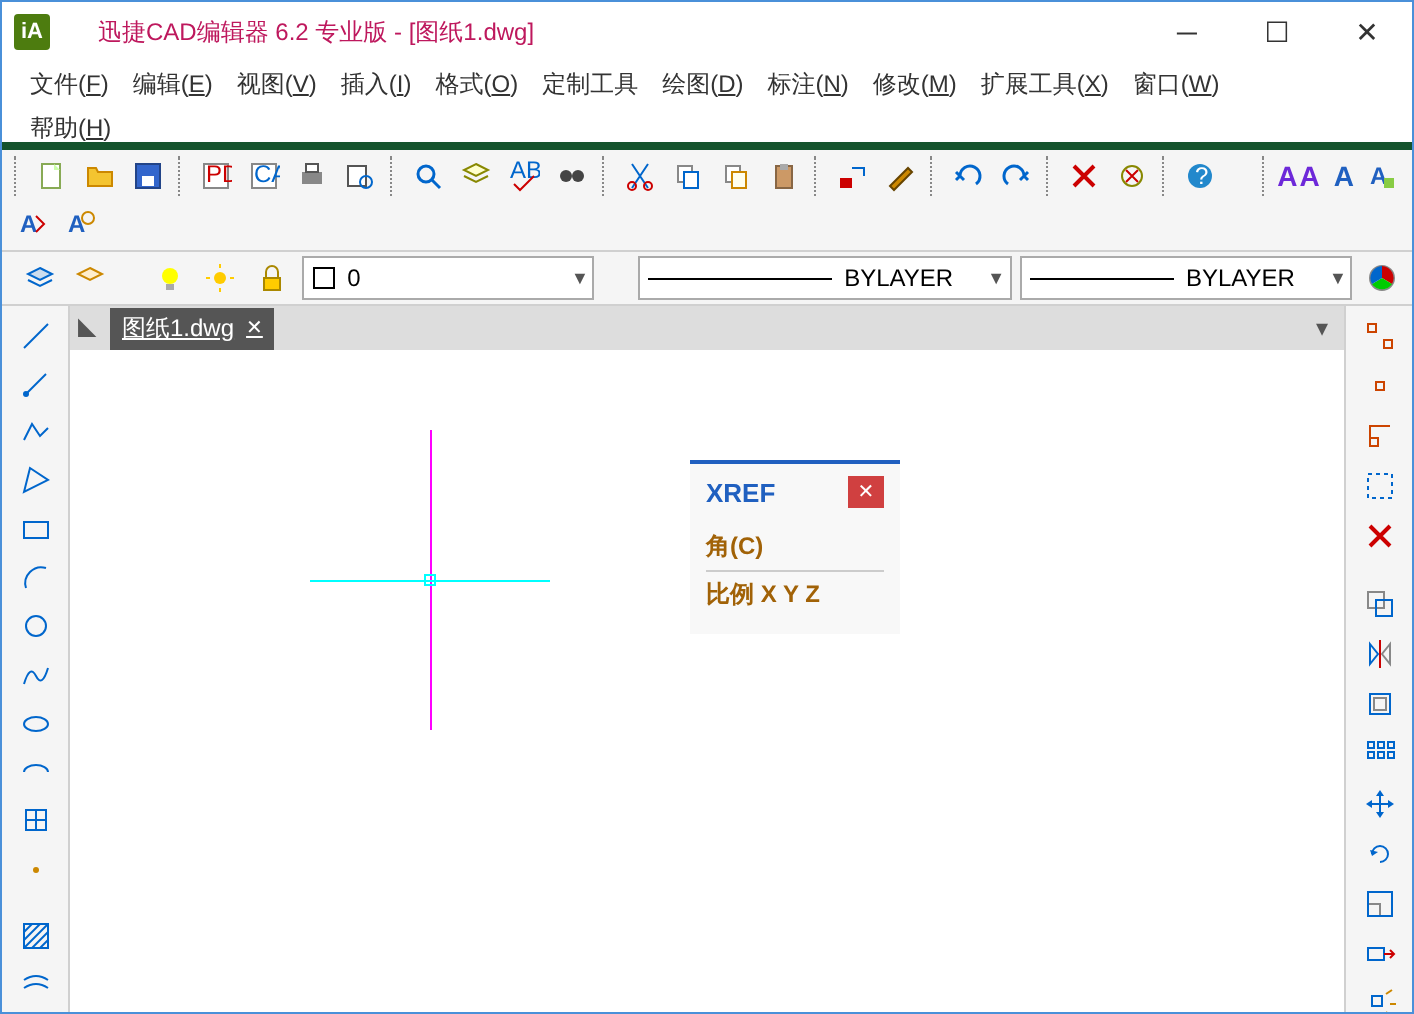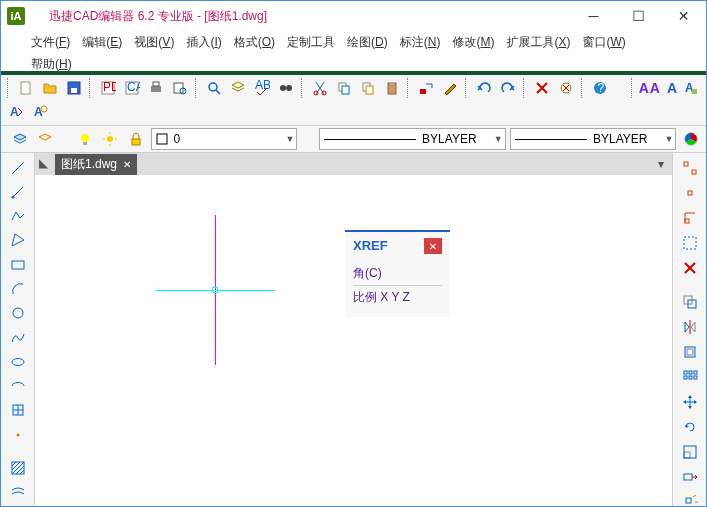--- a/index.html
+++ b/index.html
@@ -12,7 +12,7 @@
 .title-bar .win-btn { width: 45px; height: 30px; display: flex; align-items: center; justify-content: center; font-size: 14px; color: #333; }
 
 
-.menu-bar { height: 22px; background: #fff; display: flex; flex-wrap: wrap; padding-left: 24px; }
+.menu-bar { height: 22px; background: #fff; display: flex; flex-wrap: wrap; padding-left: 8px; }
 .menu-bar .menu-item { padding: 3px 6px; color: #333; }
 .menu-bar .menu-item .accel { text-decoration: underline; }
 .menu-row2 { border-bottom: 4px solid #14532d; }

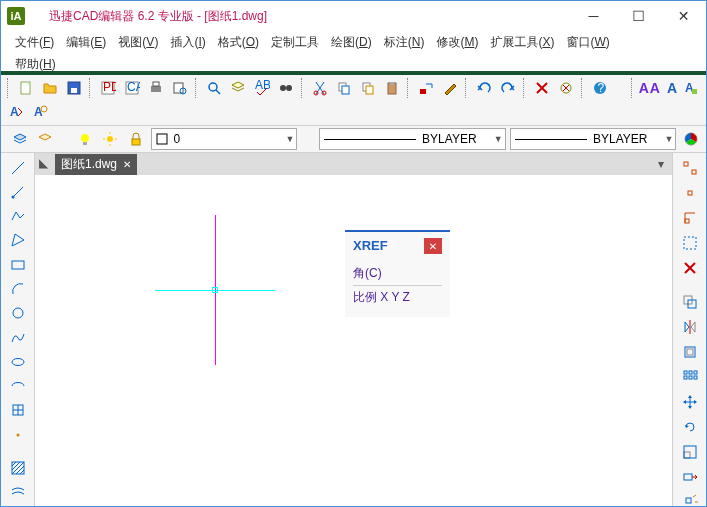--- a/index.html
+++ b/index.html
@@ -43,7 +43,7 @@
 .canvas-area { flex: 1; background: #e8e8e8; position: relative; display: flex; flex-direction: column; }
 .doc-tabs { height: 22px; background: #ddd; display: flex; align-items: center; padding-left: 20px; position: relative; }
 .doc-tabs .pin { position: absolute; left: 4px; top: 3px; font-size: 12px; color: #555; }
-.doc-tab { background: #555; color: #fff; padding: 2px 6px; display: flex; align-items: center; gap: 6px; font-size: 11px; }
+.doc-tab { background: #555; color: #fff; padding: 2px 6px; display: flex; align-items: center; gap: 6px; font-size: 11px; text-decoration: underline; }
 .doc-tab .close-x { font-size: 10px; }
 
 .drawing { flex: 1; background: #fff; position: relative; }

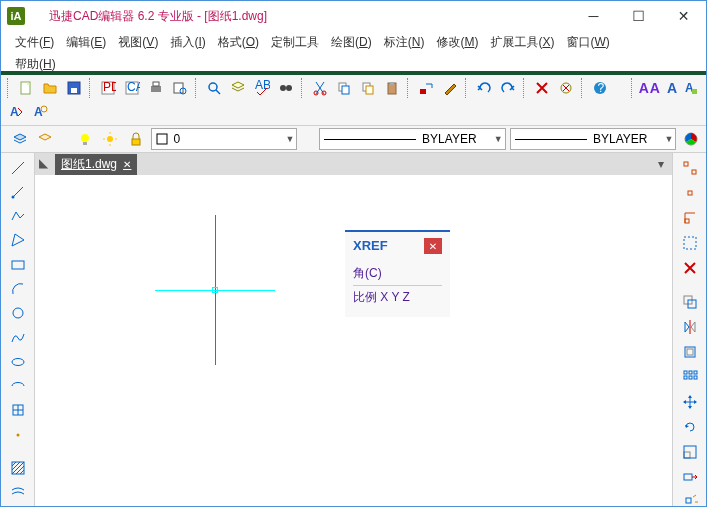--- a/index.html
+++ b/index.html
@@ -53,7 +53,7 @@
 
 
 .popup { position: absolute; left: 310px; top: 55px; width: 105px; background: #f8f8f8; border-top: 2px solid #2060c0; }
-.popup-header { display: flex; justify-content: space-between; padding: 6px 8px; }
+.popup-header { display: flex; justify-content: space-between; align-items: center; padding: 6px 8px; }
 .popup-title { color: #2060c0; font-weight: bold; font-size: 13px; }
 .popup-close { width: 18px; height: 16px; background: #d04040; color: #fff; display: flex; align-items: center; justify-content: center; font-size: 10px; }
 .popup-body { padding: 2px 8px 8px; }

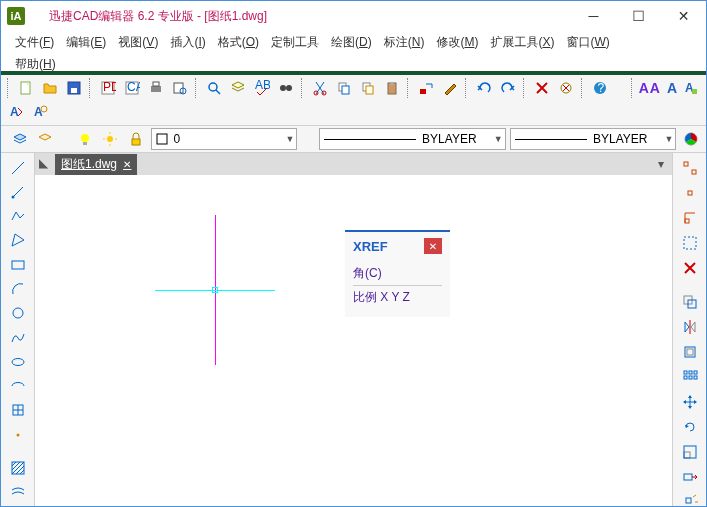--- a/index.html
+++ b/index.html
@@ -57,7 +57,7 @@
 .popup-title { color: #2060c0; font-weight: bold; font-size: 13px; }
 .popup-close { width: 18px; height: 16px; background: #d04040; color: #fff; display: flex; align-items: center; justify-content: center; font-size: 10px; }
 .popup-body { padding: 2px 8px 8px; }
-.popup-row { padding: 3px 0; border-bottom: 1px solid #ccc; color: #4c1d95; }
+.popup-row { padding: 3px 0; border-bottom: 1px solid #ccc; color: #a16207; font-weight: bold; }
 .popup-row:last-child { border-bottom: none; }
 </style>
 </head>

